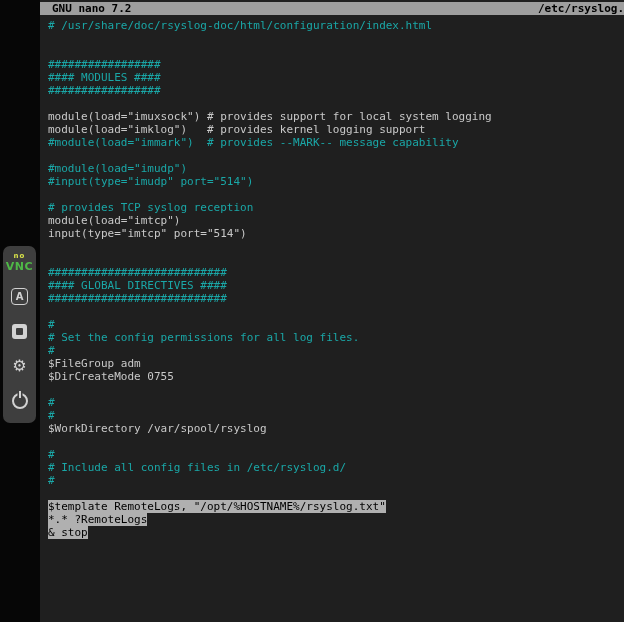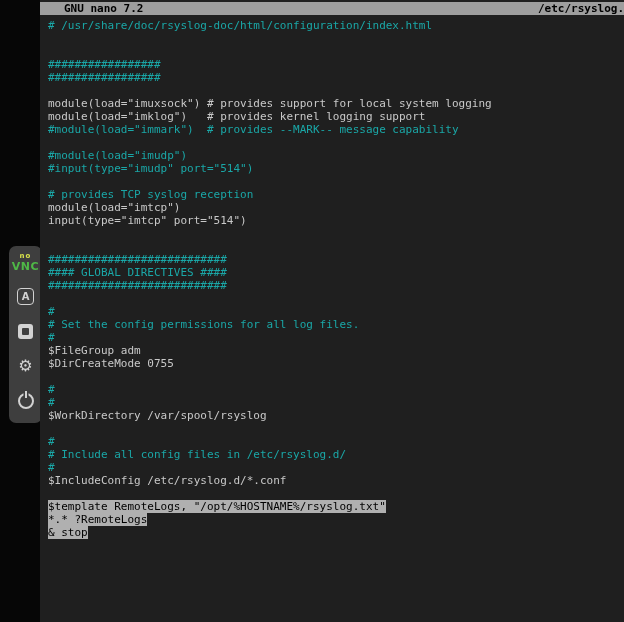--- a/index.html
+++ b/index.html
@@ -24,7 +24,7 @@
     font:bold 11px/13px "DejaVu Sans Mono",monospace;
     display:flex;
     justify-content:space-between;
-    padding-left:24px;
+    padding-left:12px;
     white-space:pre;
     overflow:hidden;
   }

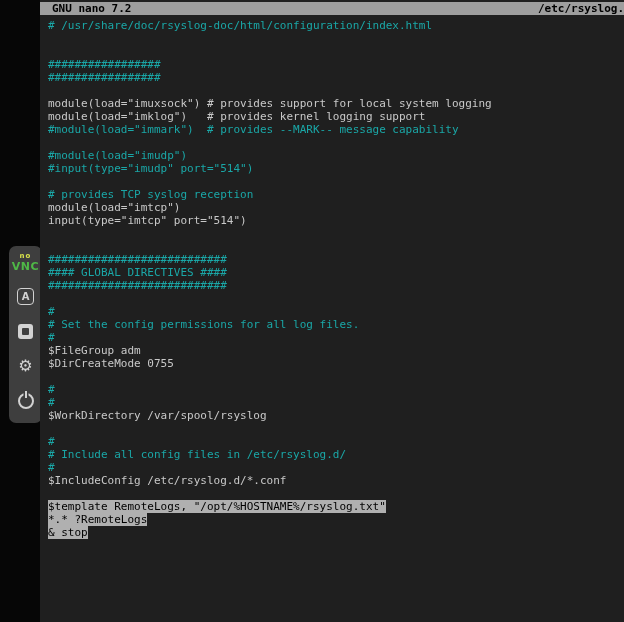--- a/index.html
+++ b/index.html
@@ -125,6 +125,7 @@
       <div class="line"><span class="code"></span></div>
       <div class="line"><span class="code"></span></div>
       <div class="line"><span class="comment">#################</span></div>
+      <div class="line"><span class="comment">#### MODULES ####</span></div>
       <div class="line"><span class="comment">#################</span></div>
       <div class="line"><span class="code"></span></div>
       <div class="line"><span class="code">module(load="imuxsock") # provides support for local system logging</span></div>

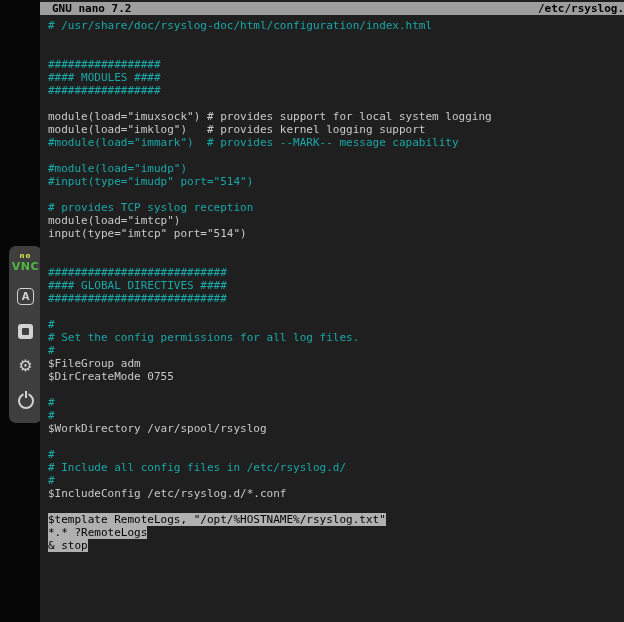--- a/index.html
+++ b/index.html
@@ -44,7 +44,7 @@
     background:#060606;
   }
   .vnc-panel{
-    position:absolute;left:9px;top:246px;width:33px;
+    position:absolute;left:3px;top:246px;width:33px;
     background:#3e3e3e;
     border-radius:7px;
     display:flex;flex-direction:column;align-items:center;

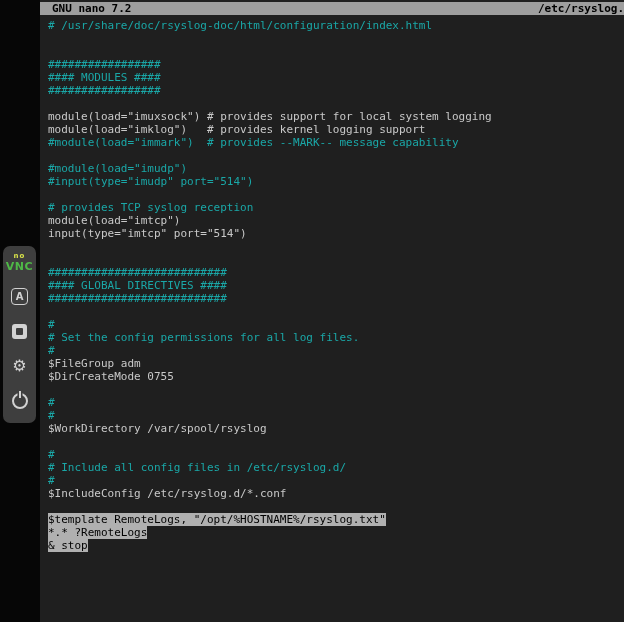--- a/index.html
+++ b/index.html
@@ -157,7 +157,6 @@
       <div class="line"><span class="comment">#</span></div>
       <div class="line"><span class="comment"># Include all config files in /etc/rsyslog.d/</span></div>
       <div class="line"><span class="comment">#</span></div>
-      <div class="line"><span class="code">$IncludeConfig /etc/rsyslog.d/*.conf</span></div>
       <div class="line"><span class="code"></span></div>
       <div class="line"><span class="selected">$template RemoteLogs, "/opt/%HOSTNAME%/rsyslog.txt"</span></div>
       <div class="line"><span class="selected">*.* ?RemoteLogs</span></div>

